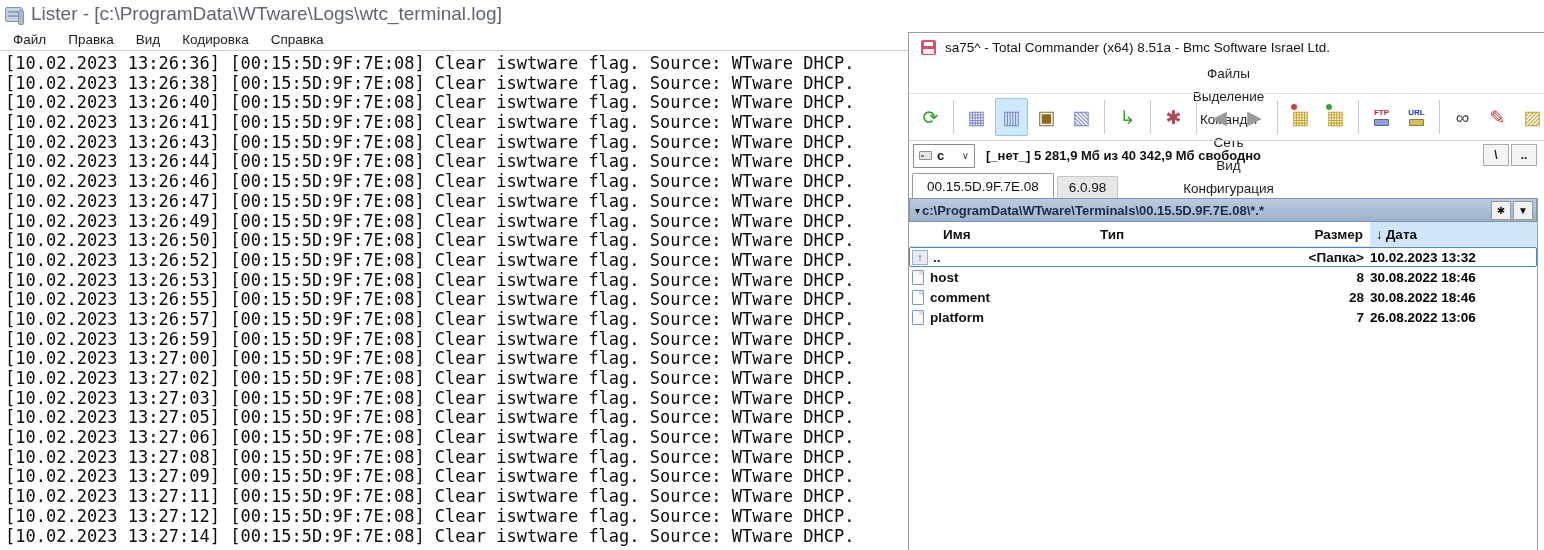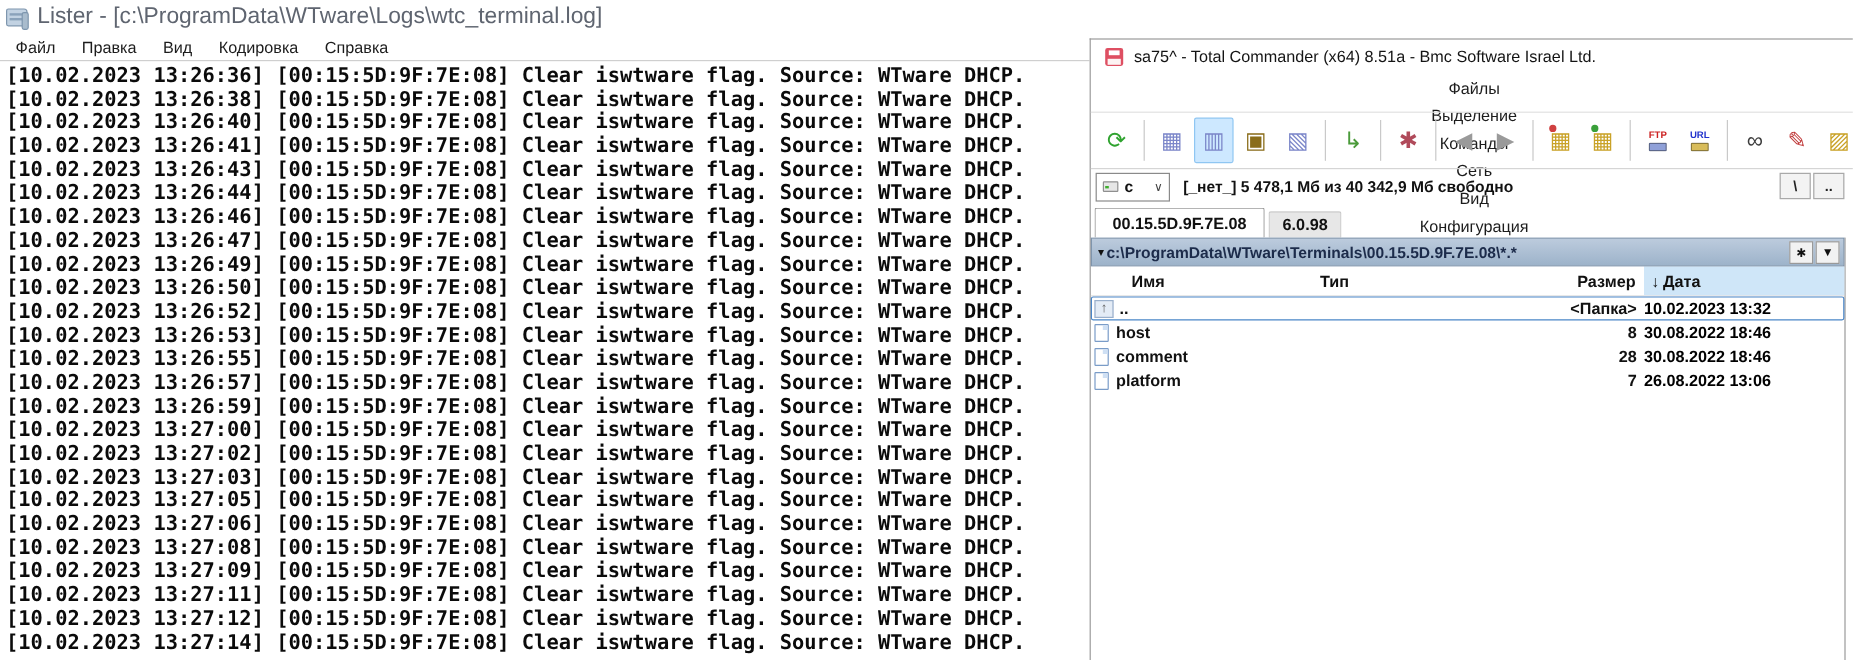--- a/index.html
+++ b/index.html
@@ -15,7 +15,7 @@
   .l-title { color:#5f6570; font-size:19px; }
   .l-menubar { height:23px; display:flex; align-items:center; border-bottom:1px solid #cfcfcf; padding-left:2px; }
   .menu-item { font-size:13.5px; color:#1c1c1c; padding:2px 11px; white-space:nowrap;text-align:right; }
-  .log { padding:3px 0 0 5px; font-family:"DejaVu Sans Mono", monospace; font-weight:bold;
+  .log { padding:3px 0 0 5px; font-family:"DejaVu Sans Mono", monospace; font-weight:normal;
          font-size:17px; line-height:19.7px; color:#0b0b0b; white-space:pre; }
   .log-line { height:19.7px; }
 

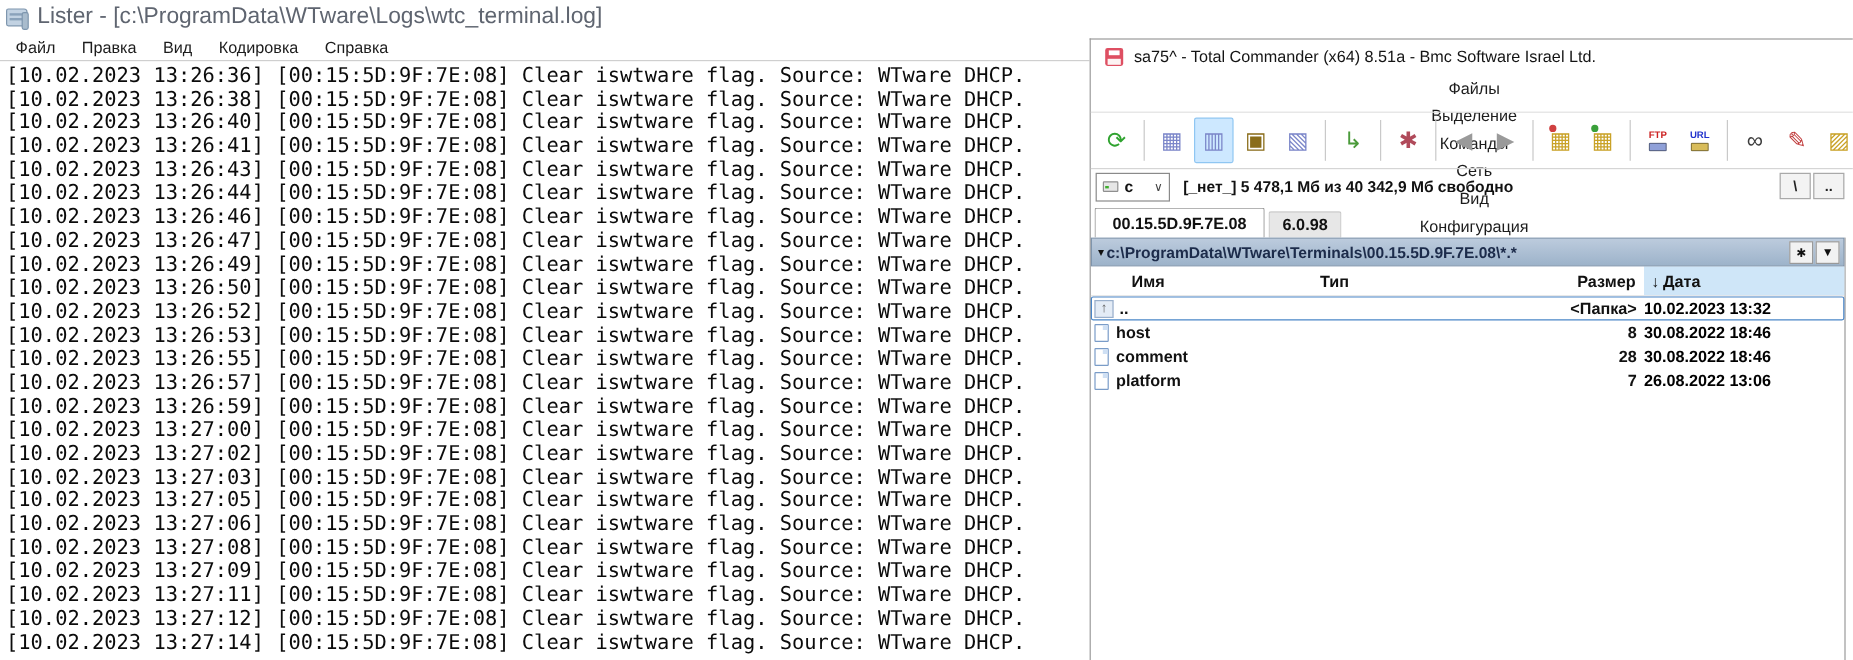--- a/index.html
+++ b/index.html
@@ -193,7 +193,7 @@
       <span class="drive-letter">c</span>
       <span class="combo-chevron">∨</span>
     </div>
-    <span class="drive-info">[_нет_] 5 478,1 Мб из 40 342,9 Мб свободно</span>
+    <span class="drive-info">[_нет_] 5 281,9 Мб из 40 342,9 Мб свободно</span>
     <div class="dbtn root">\</div>
     <div class="dbtn up">..</div>
   </div>

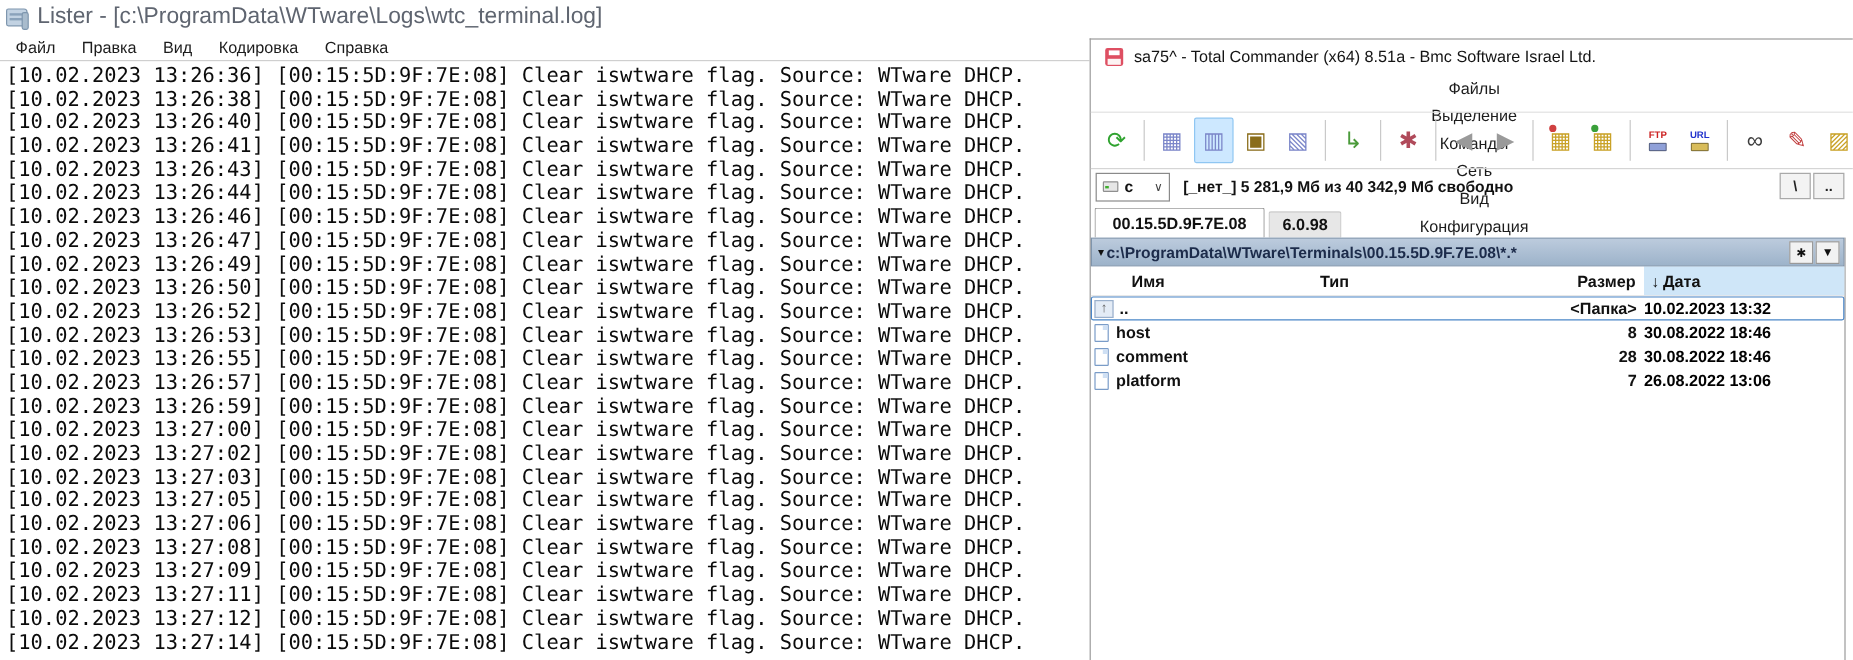--- a/index.html
+++ b/index.html
@@ -55,7 +55,7 @@
   .dbtn.up { left:602px; }
 
   .tabbar { height:28px; display:flex; align-items:flex-end; padding-left:3px; flex-shrink:0; }
-  .tab { font-weight:bold; font-size:13.5px; color:#111; white-space:nowrap;margin-top:44px; }
+  .tab { font-weight:normal; font-size:13.5px; color:#111; white-space:nowrap;margin-top:44px; }
   .tab.active { background:#fff; border:1px solid #9b9b9b; border-bottom:none; border-radius:2px 2px 0 0; padding:5px 14px 4px; }
   .tab.inactive { background:#e7e7e7; border:1px solid #c6c6c6; border-bottom:none; border-radius:2px 2px 0 0;
                   padding:3px 11px 3px; margin-left:3px; }

